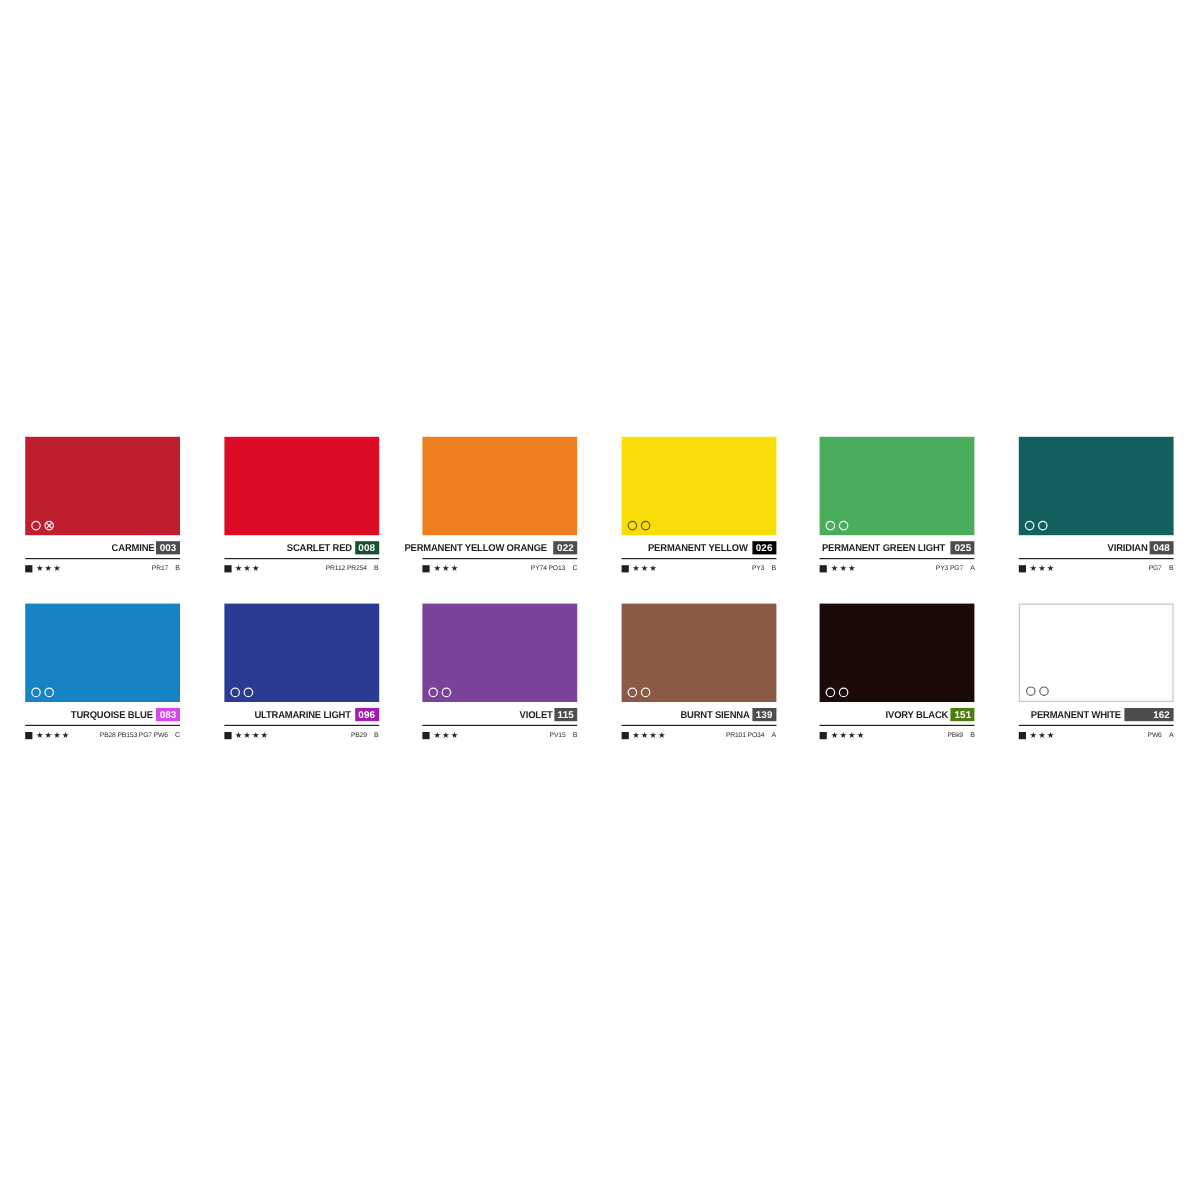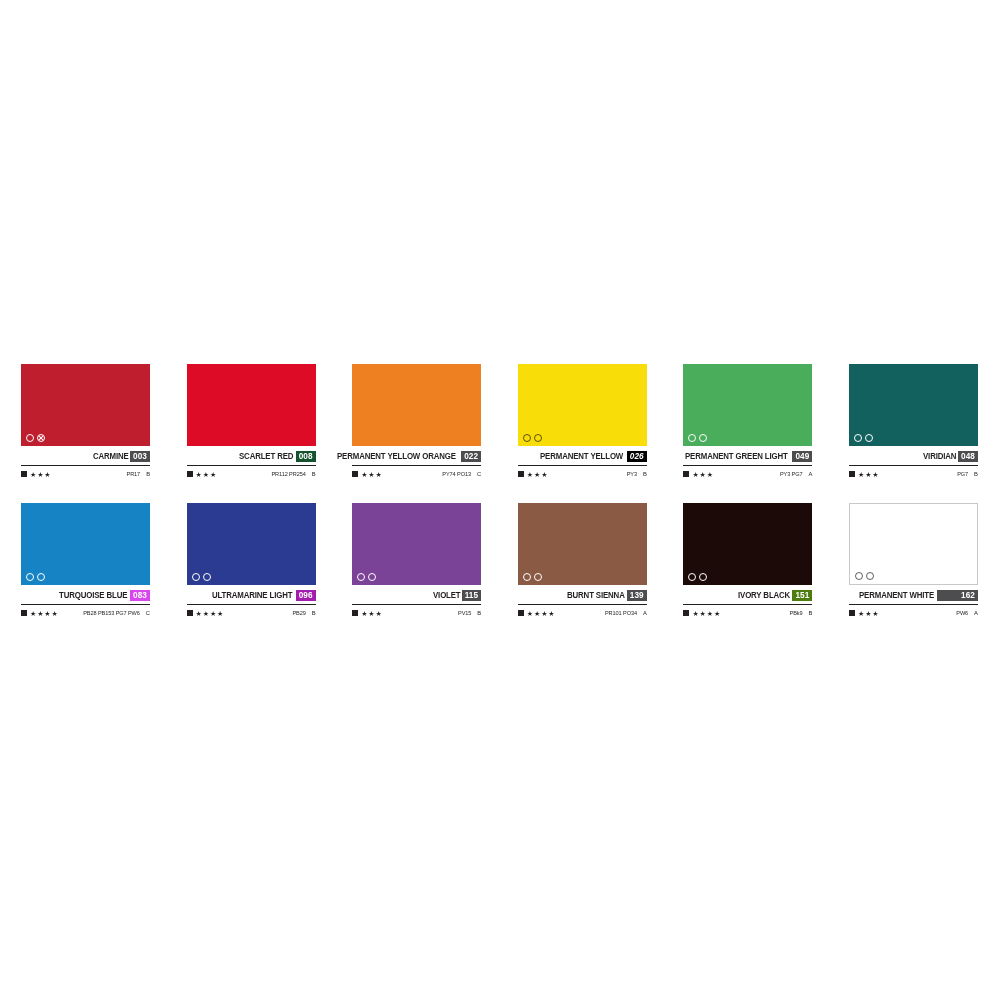--- a/index.html
+++ b/index.html
@@ -208,7 +208,7 @@
       </div>
       <div class="name-row">
         <span class="swatch-name">PERMANENT YELLOW</span>
-        <span class="swatch-index" style="background: #000000; font-style: italic;">026</span>
+        <span class="swatch-index" style="background: #000000;">026</span>
       </div>
       <div class="meta-row">
         <span class="opacity-box"></span>

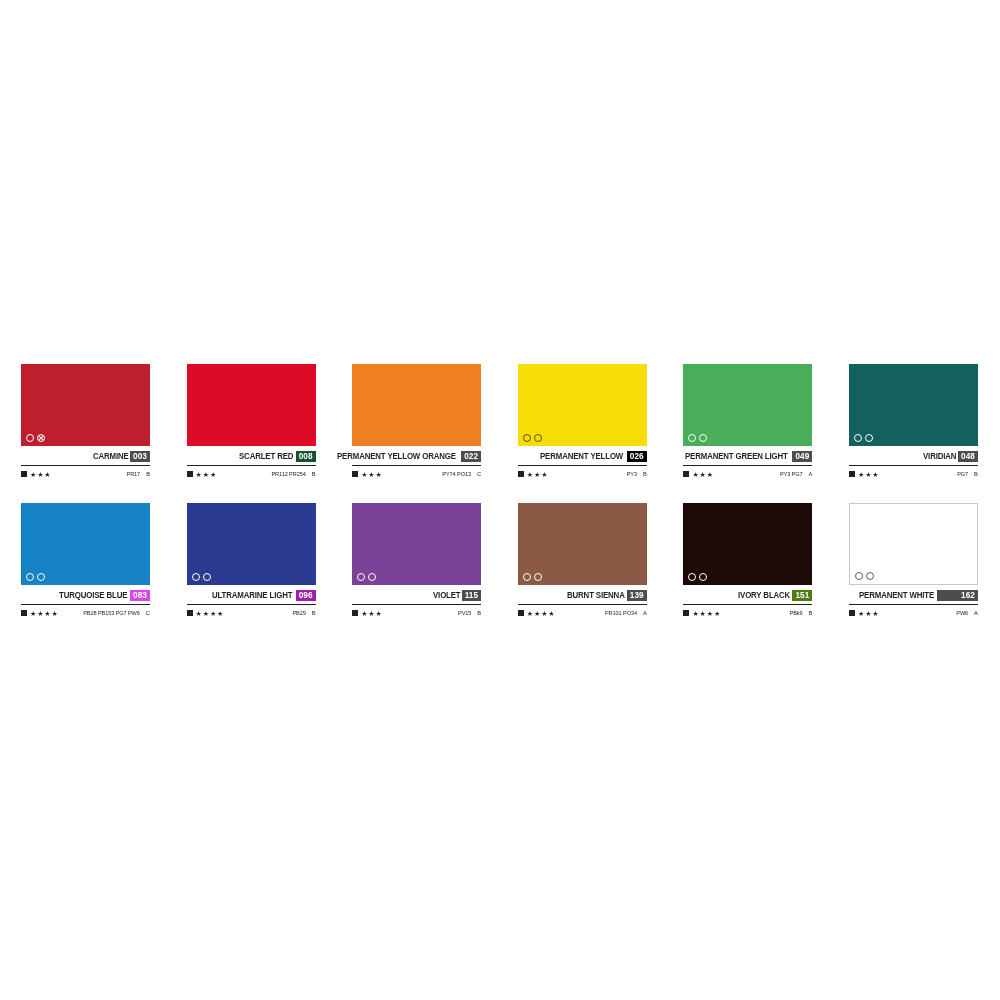--- a/index.html
+++ b/index.html
@@ -227,7 +227,7 @@
       </div>
       <div class="name-row">
         <span class="swatch-name">PERMANENT GREEN LIGHT</span>
-        <span class="swatch-index" style="background: rgb(77, 77, 79);">049</span>
+        <span class="swatch-index" style="background: rgb(77, 77, 79);">025</span>
       </div>
       <div class="meta-row">
         <span class="opacity-box"></span>

